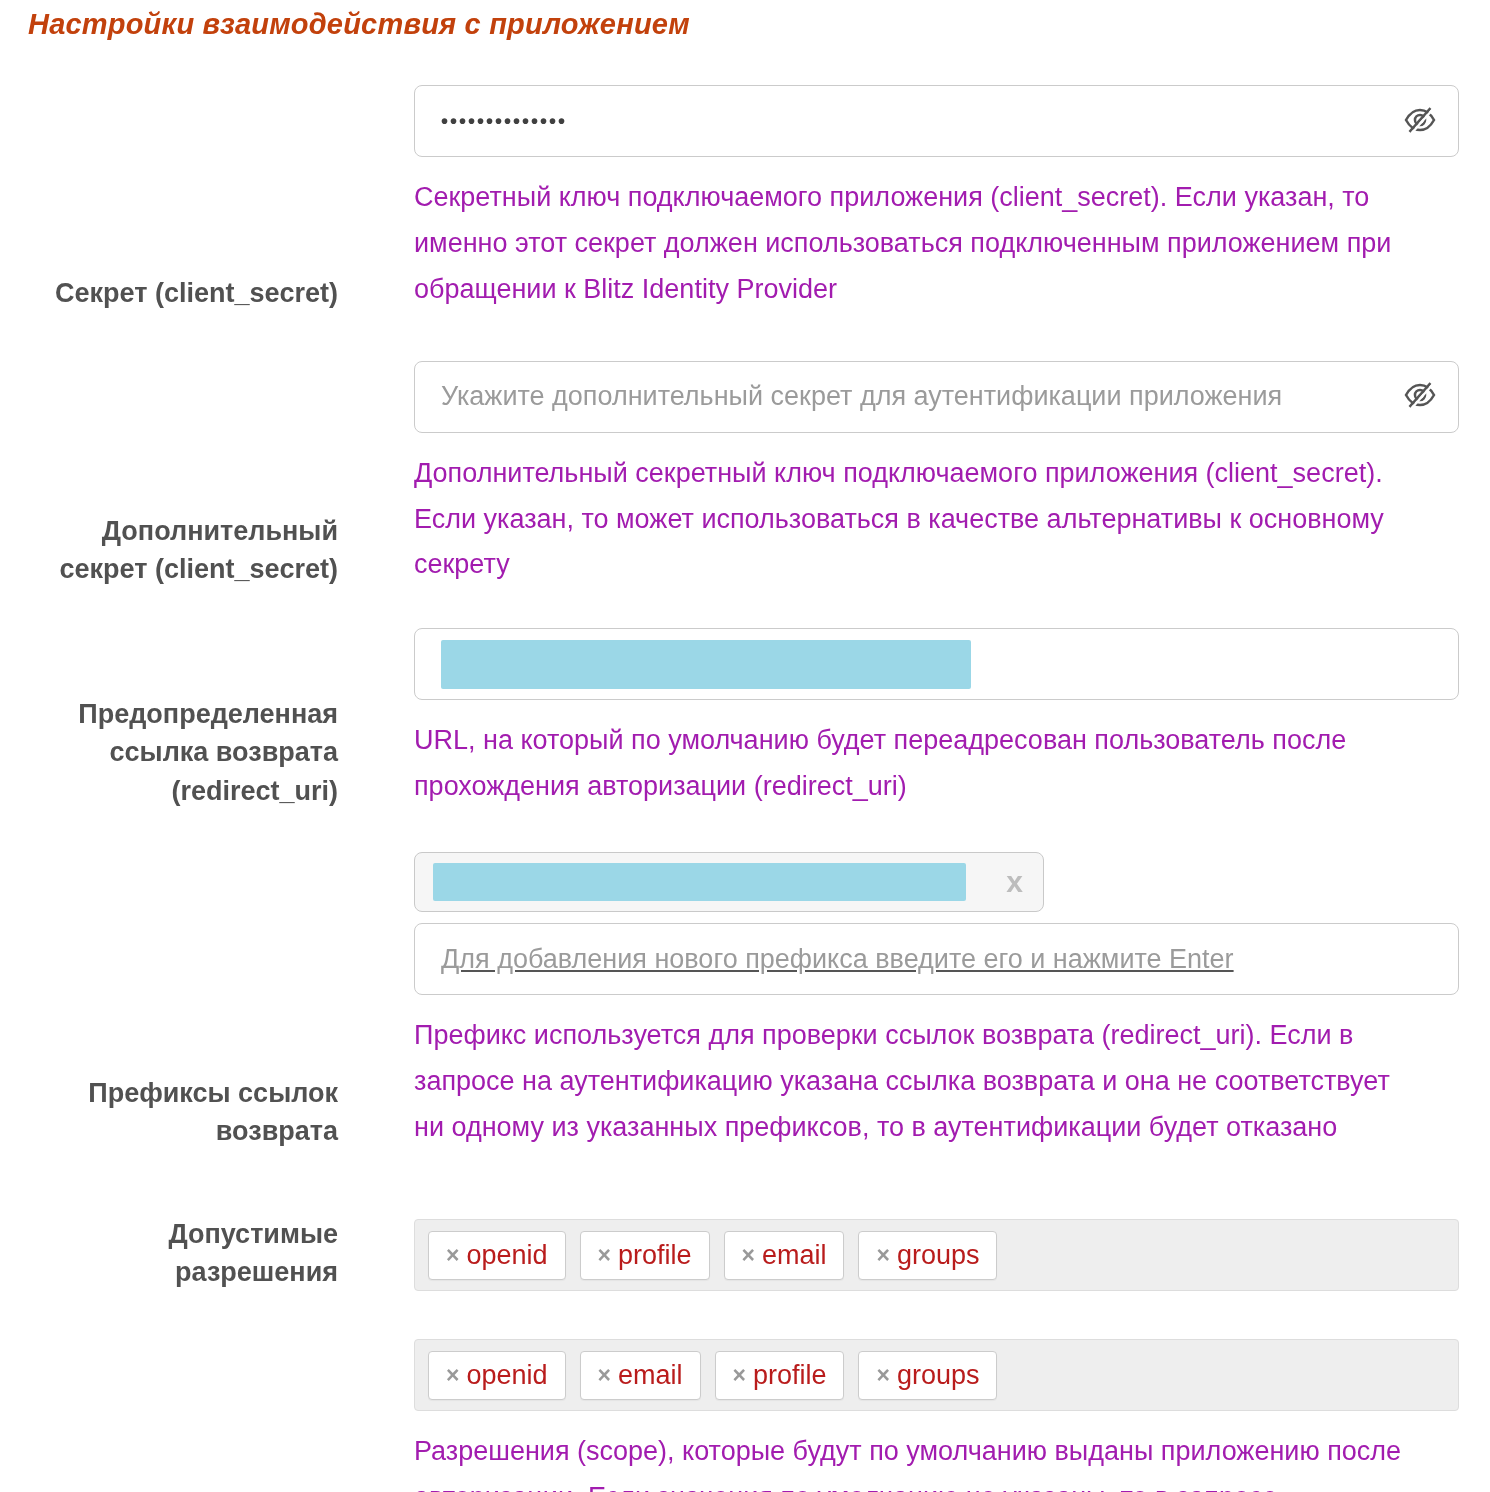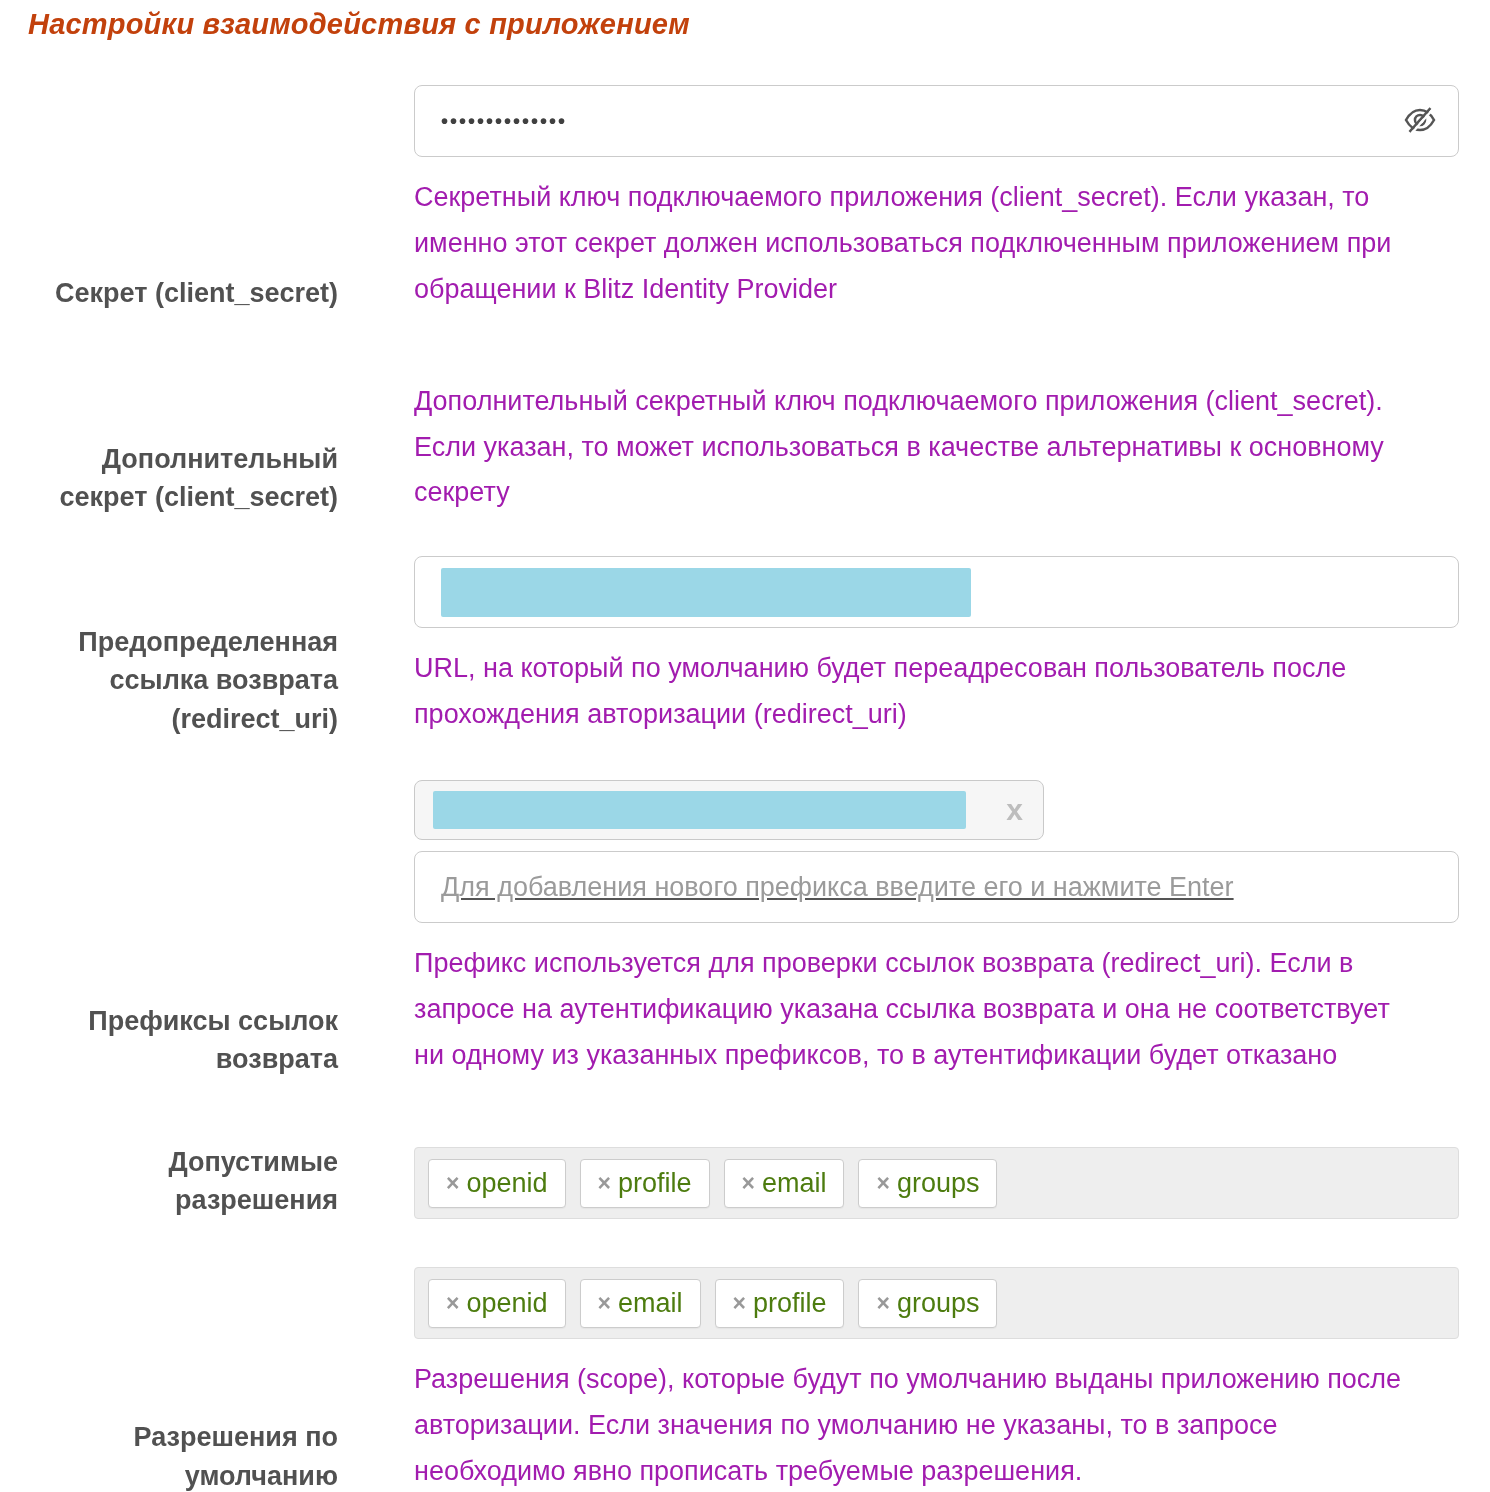--- a/index.html
+++ b/index.html
@@ -113,6 +113,19 @@
   <div class="form-row mb-40">
     <div class="label-col">Дополнительный секрет (client_secret)</div>
     <div class="ctrl-col">
+      <div class="text-input">
+        <input type="text" placeholder="Укажите дополнительный секрет для аутентификации приложения" style="">
+        <button class="eye-btn">
+          <span>
+            <svg width="34" height="28" viewBox="0 0 24 20">
+              <path d="M2 10 C5 4.5 8.3 2.8 12 2.8 C15.7 2.8 19 4.5 22 10 C19 15.5 15.7 17.2 12 17.2 C8.3 17.2 5 15.5 2 10 Z" fill="none" stroke="#555" stroke-width="1.8"></path>
+              <circle cx="12" cy="10" r="3.6" fill="none" stroke="#555" stroke-width="1.8"></circle>
+              <line x1="4.5" y1="18.5" x2="19.5" y2="1.5" stroke="#555" stroke-width="1.8"></line>
+              <line x1="6.2" y1="19.3" x2="21.2" y2="2.3" stroke="#fff" stroke-width="1.6"></line>
+            </svg>
+          </span>
+        </button>
+      </div>
       <div class="help-text">Дополнительный секретный ключ подключаемого приложения (client_secret). Если указан, то может использоваться в качестве альтернативы к основному секрету</div>
     </div>
   </div>

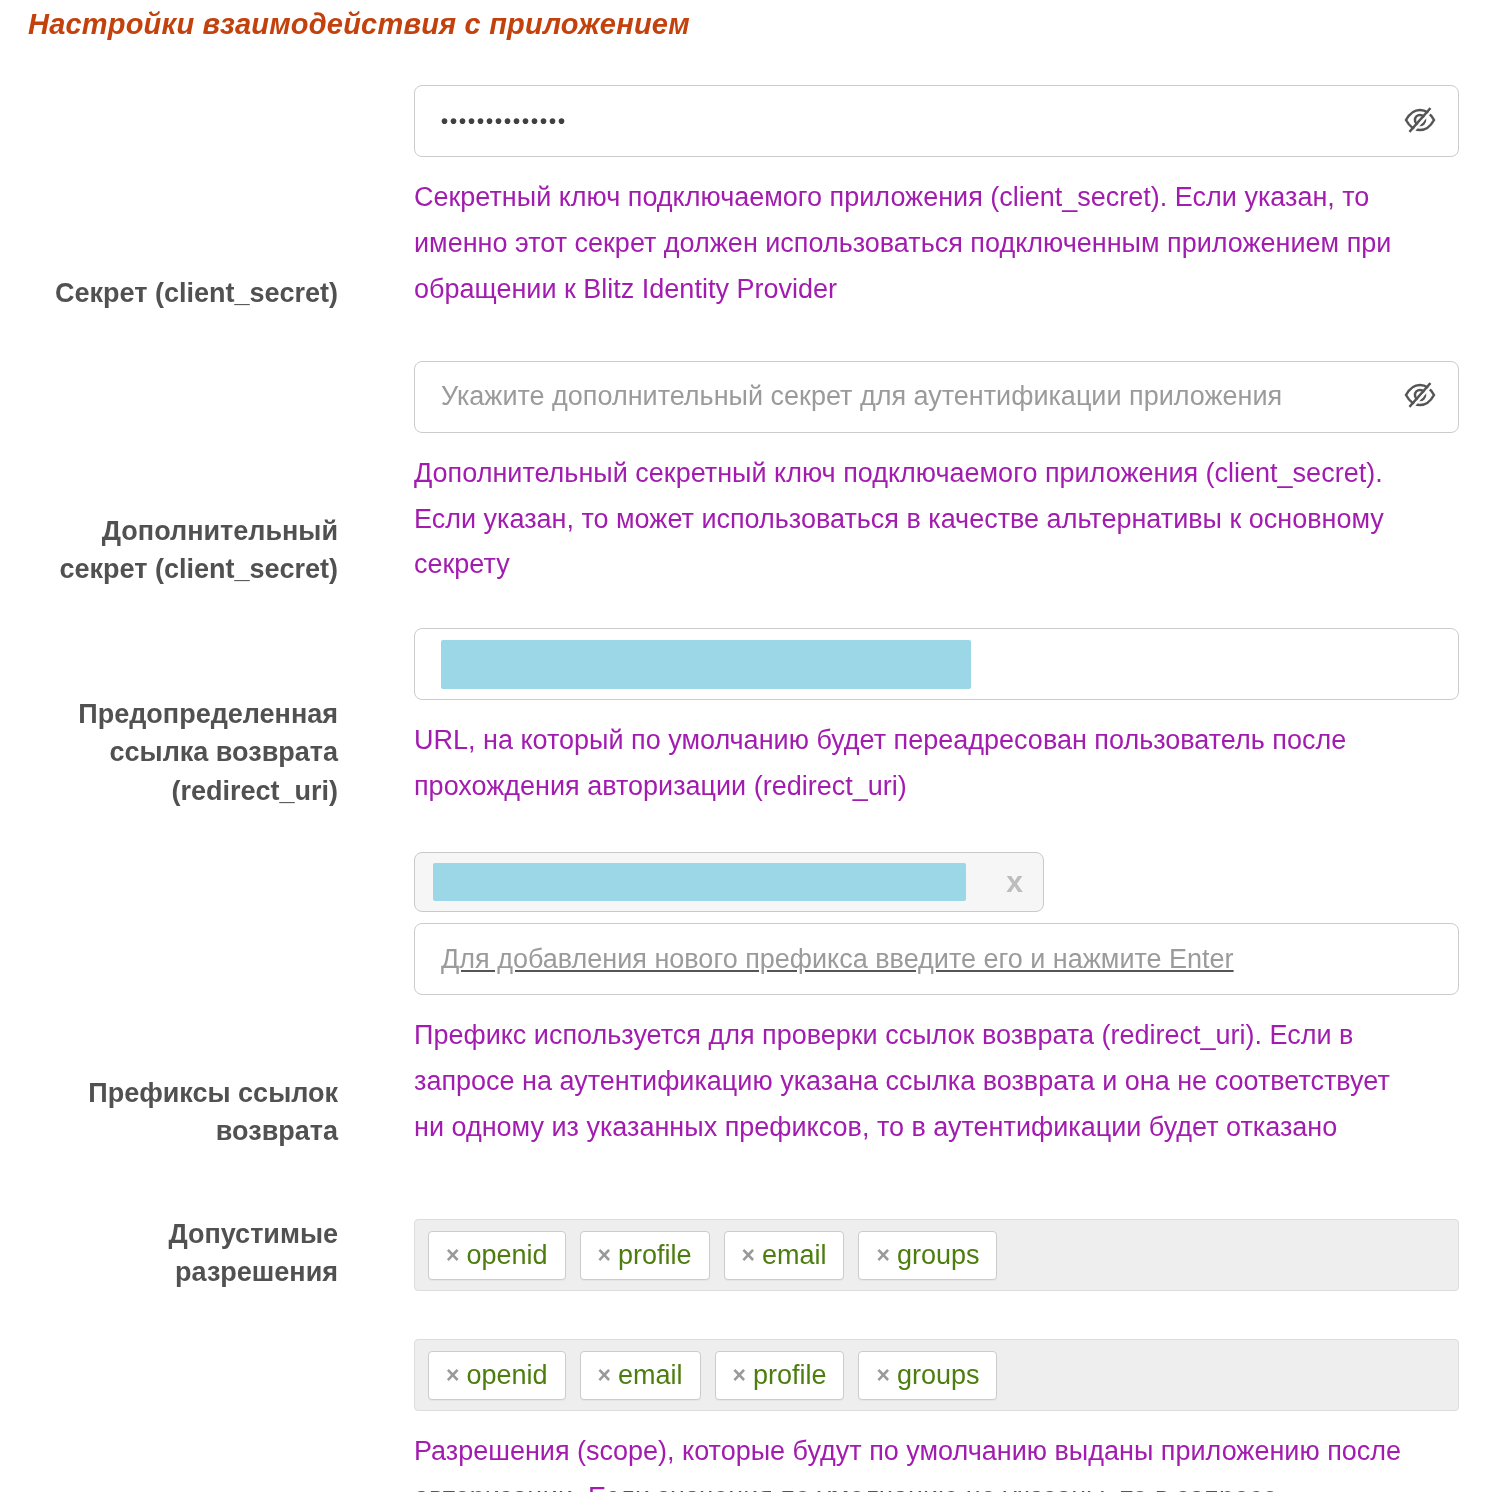--- a/index.html
+++ b/index.html
@@ -77,7 +77,7 @@
   .scope-tag .tag-x {
     color:#999999; font-size:23px; font-weight:bold; line-height:1; cursor:pointer;
   }
-  .scope-tag .tag-label { font-size:27px; color:#4d7c0f; line-height:1.1; }
+  .scope-tag .tag-label { font-size:27px; color:#b91c1c; line-height:1.1; }
 
   .mb-48 { margin-bottom:48px; }
   .mb-42 { margin-bottom:42px; }

